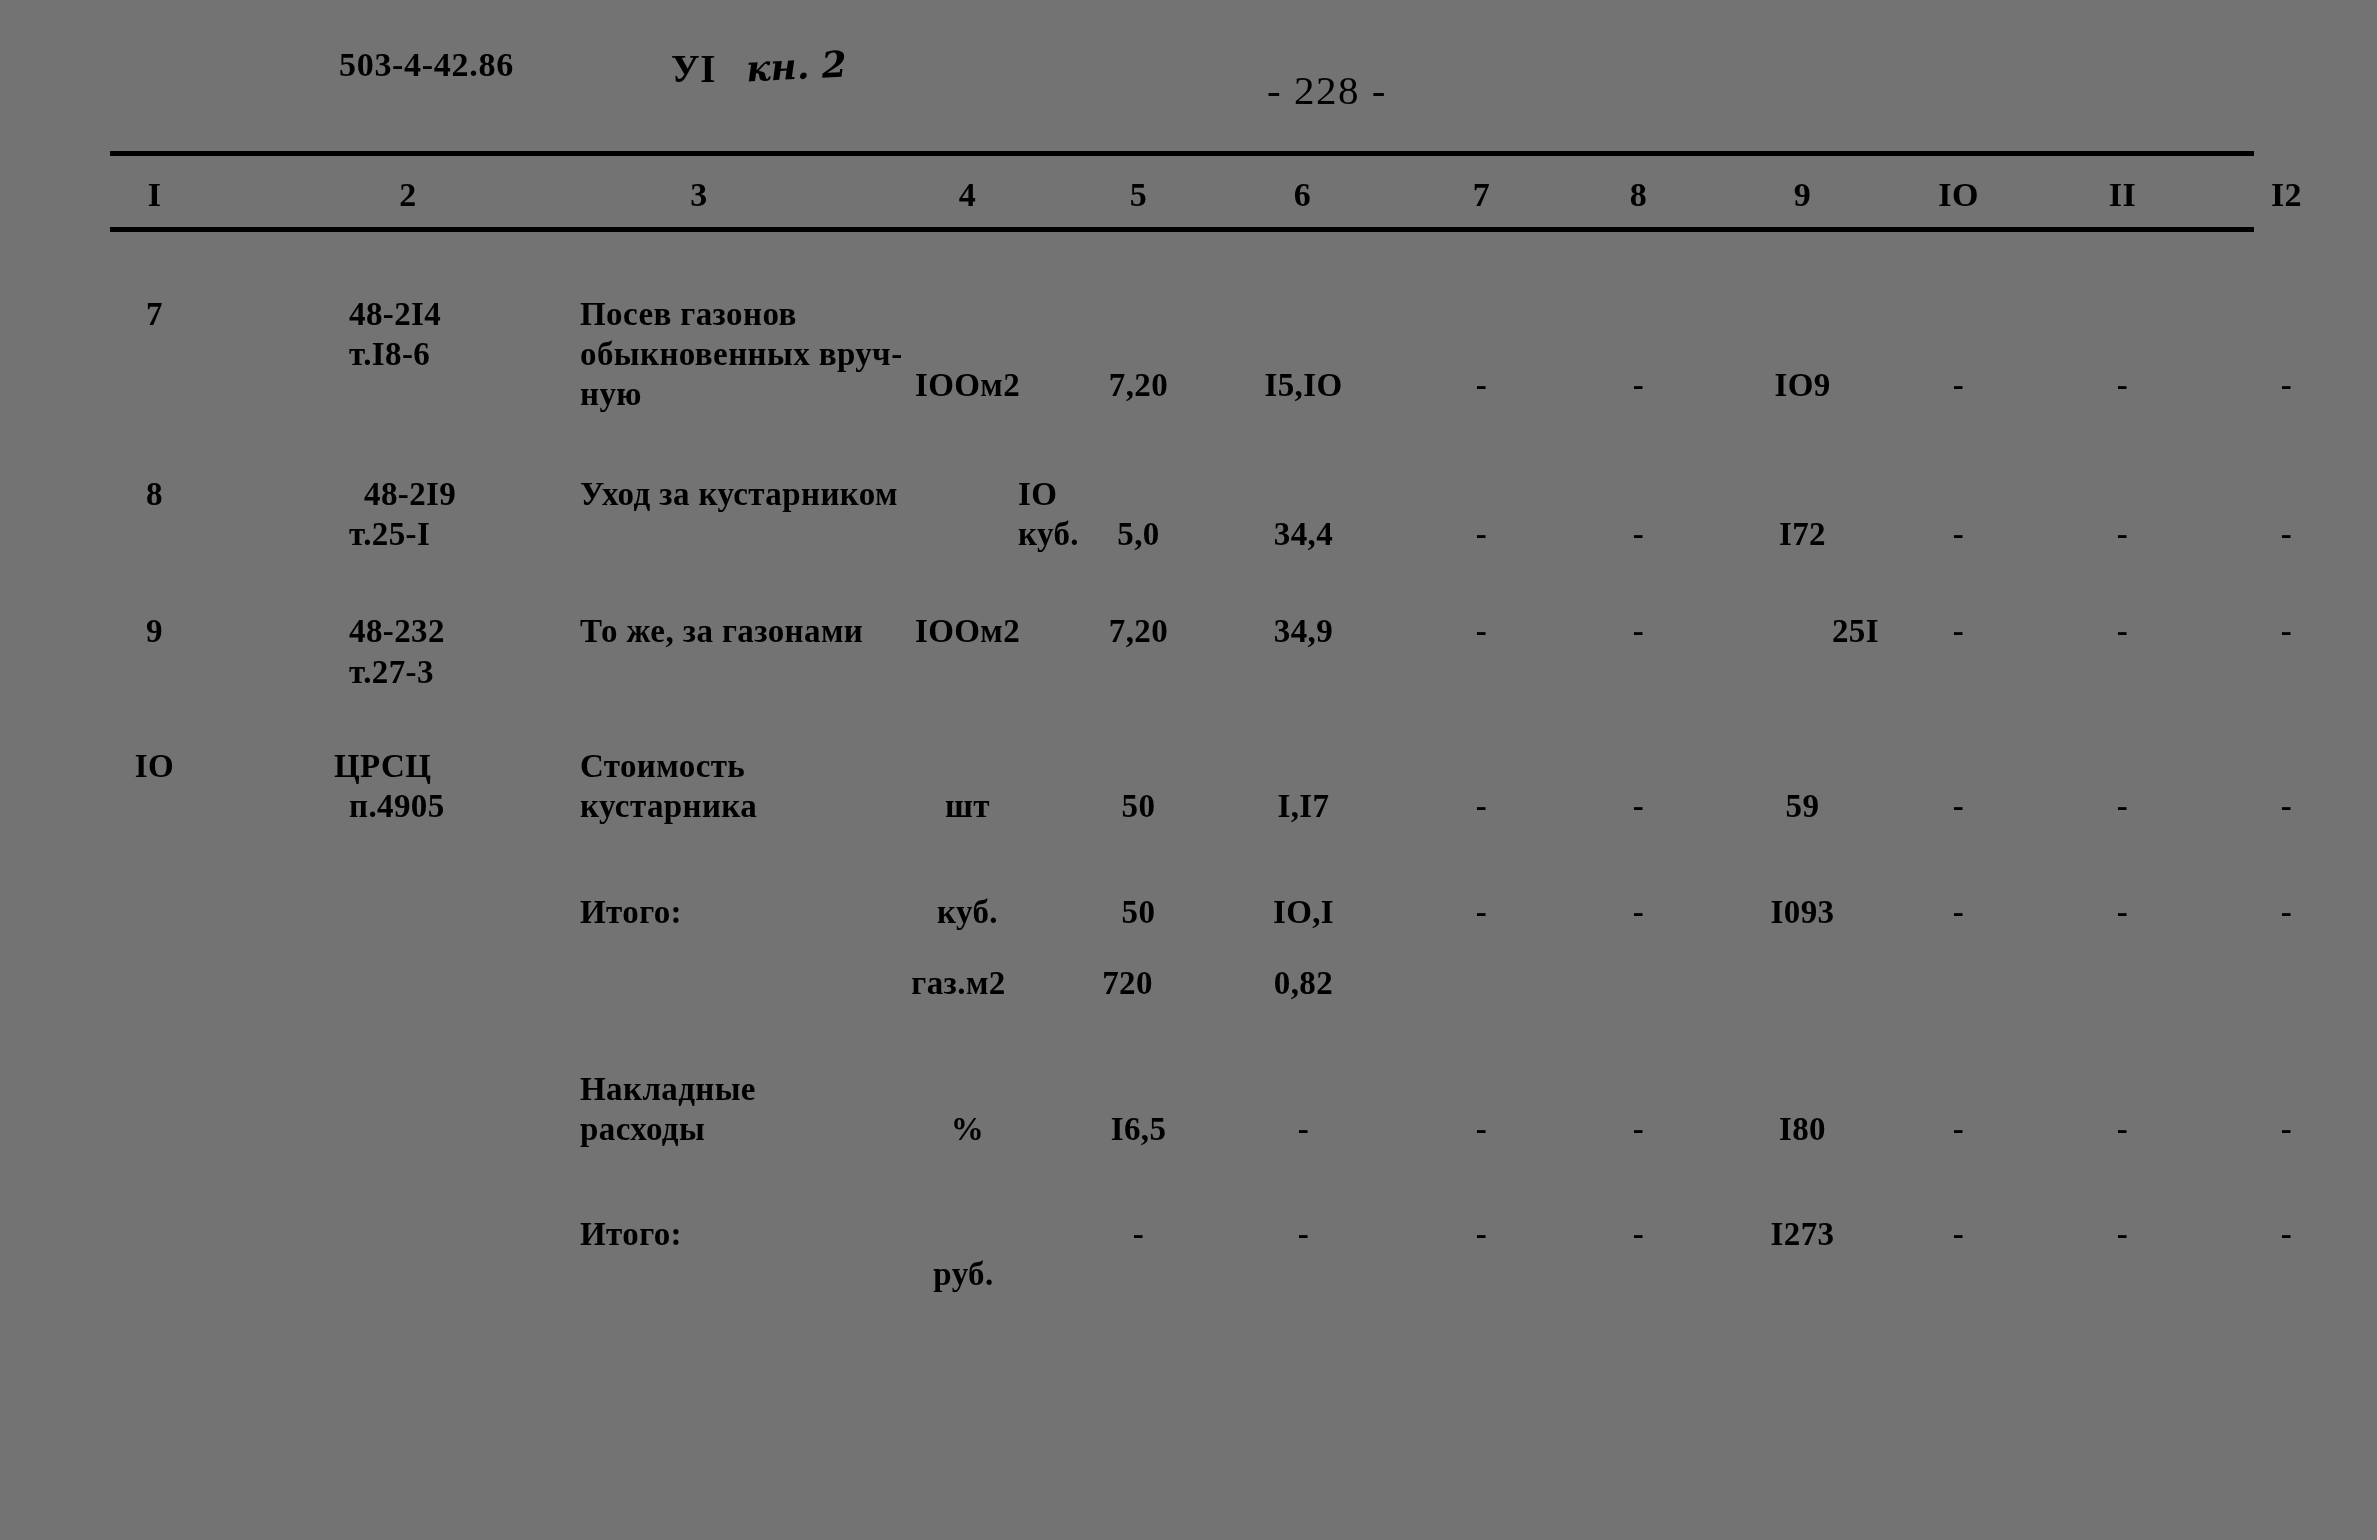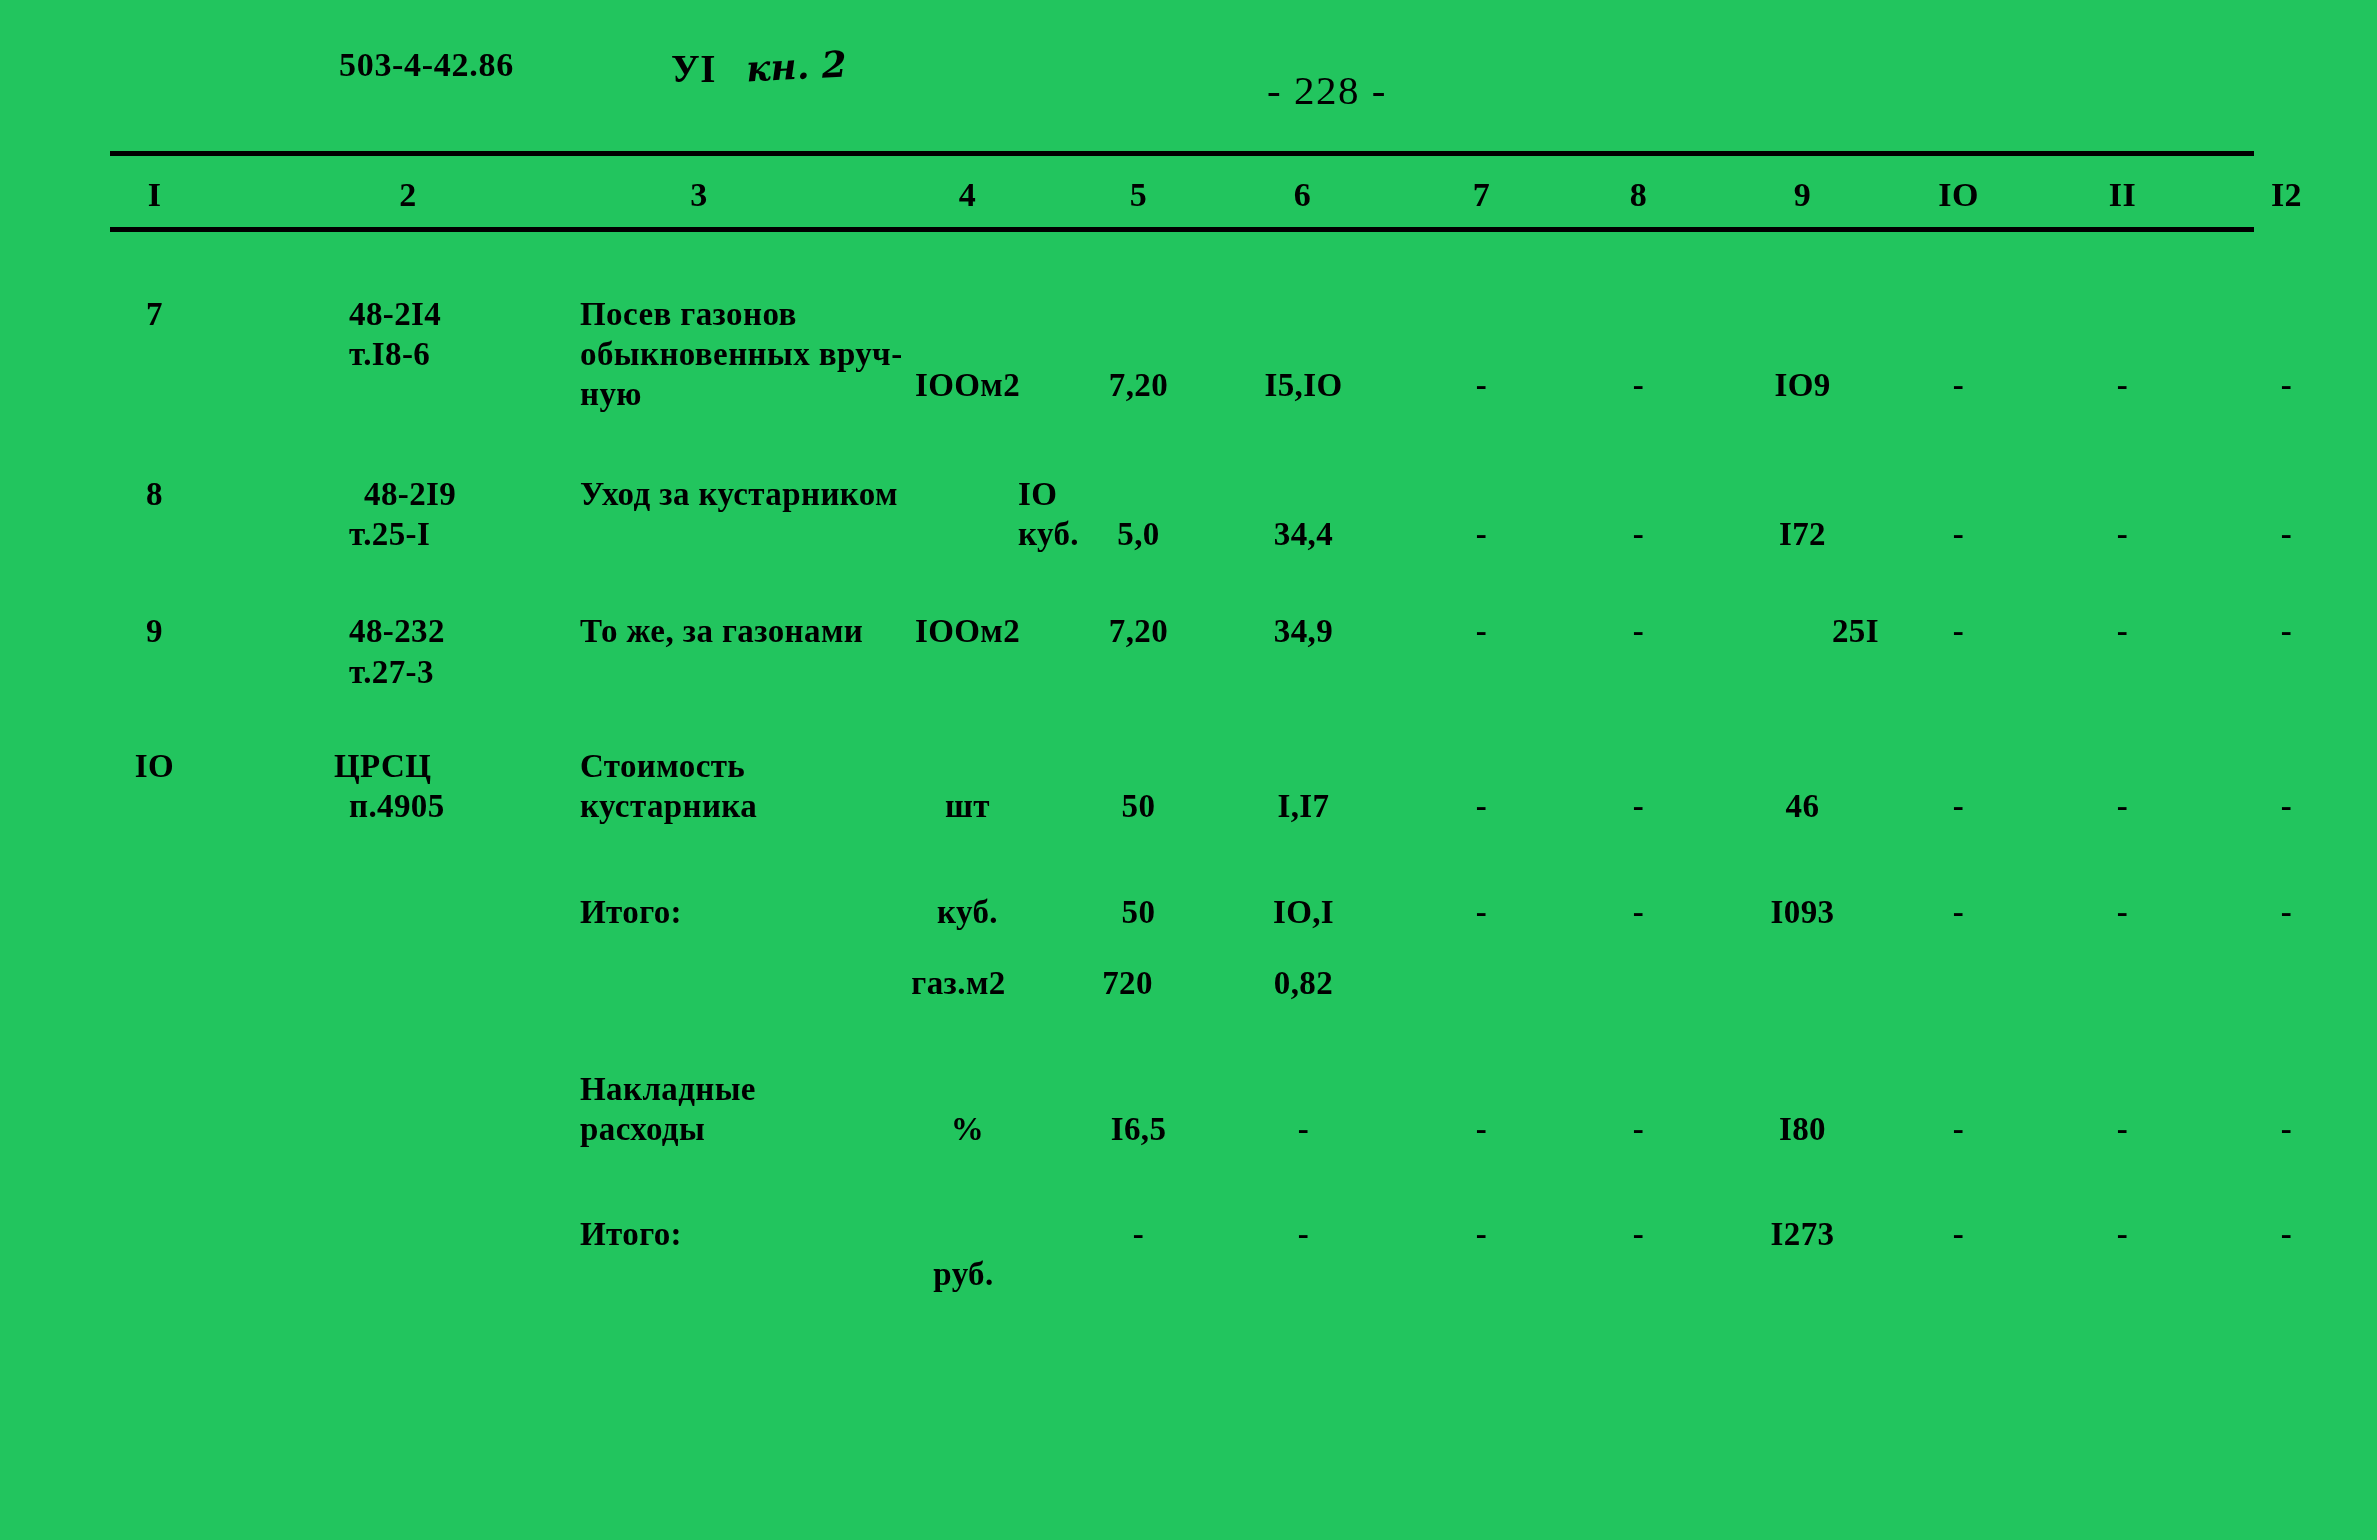--- a/index.html
+++ b/index.html
@@ -21,7 +21,7 @@
     left: 0; top: 0;
     width: 2377px;
     height: 1541px;
-    background: #22c55e;
+    background: #737373;
   }
 
   

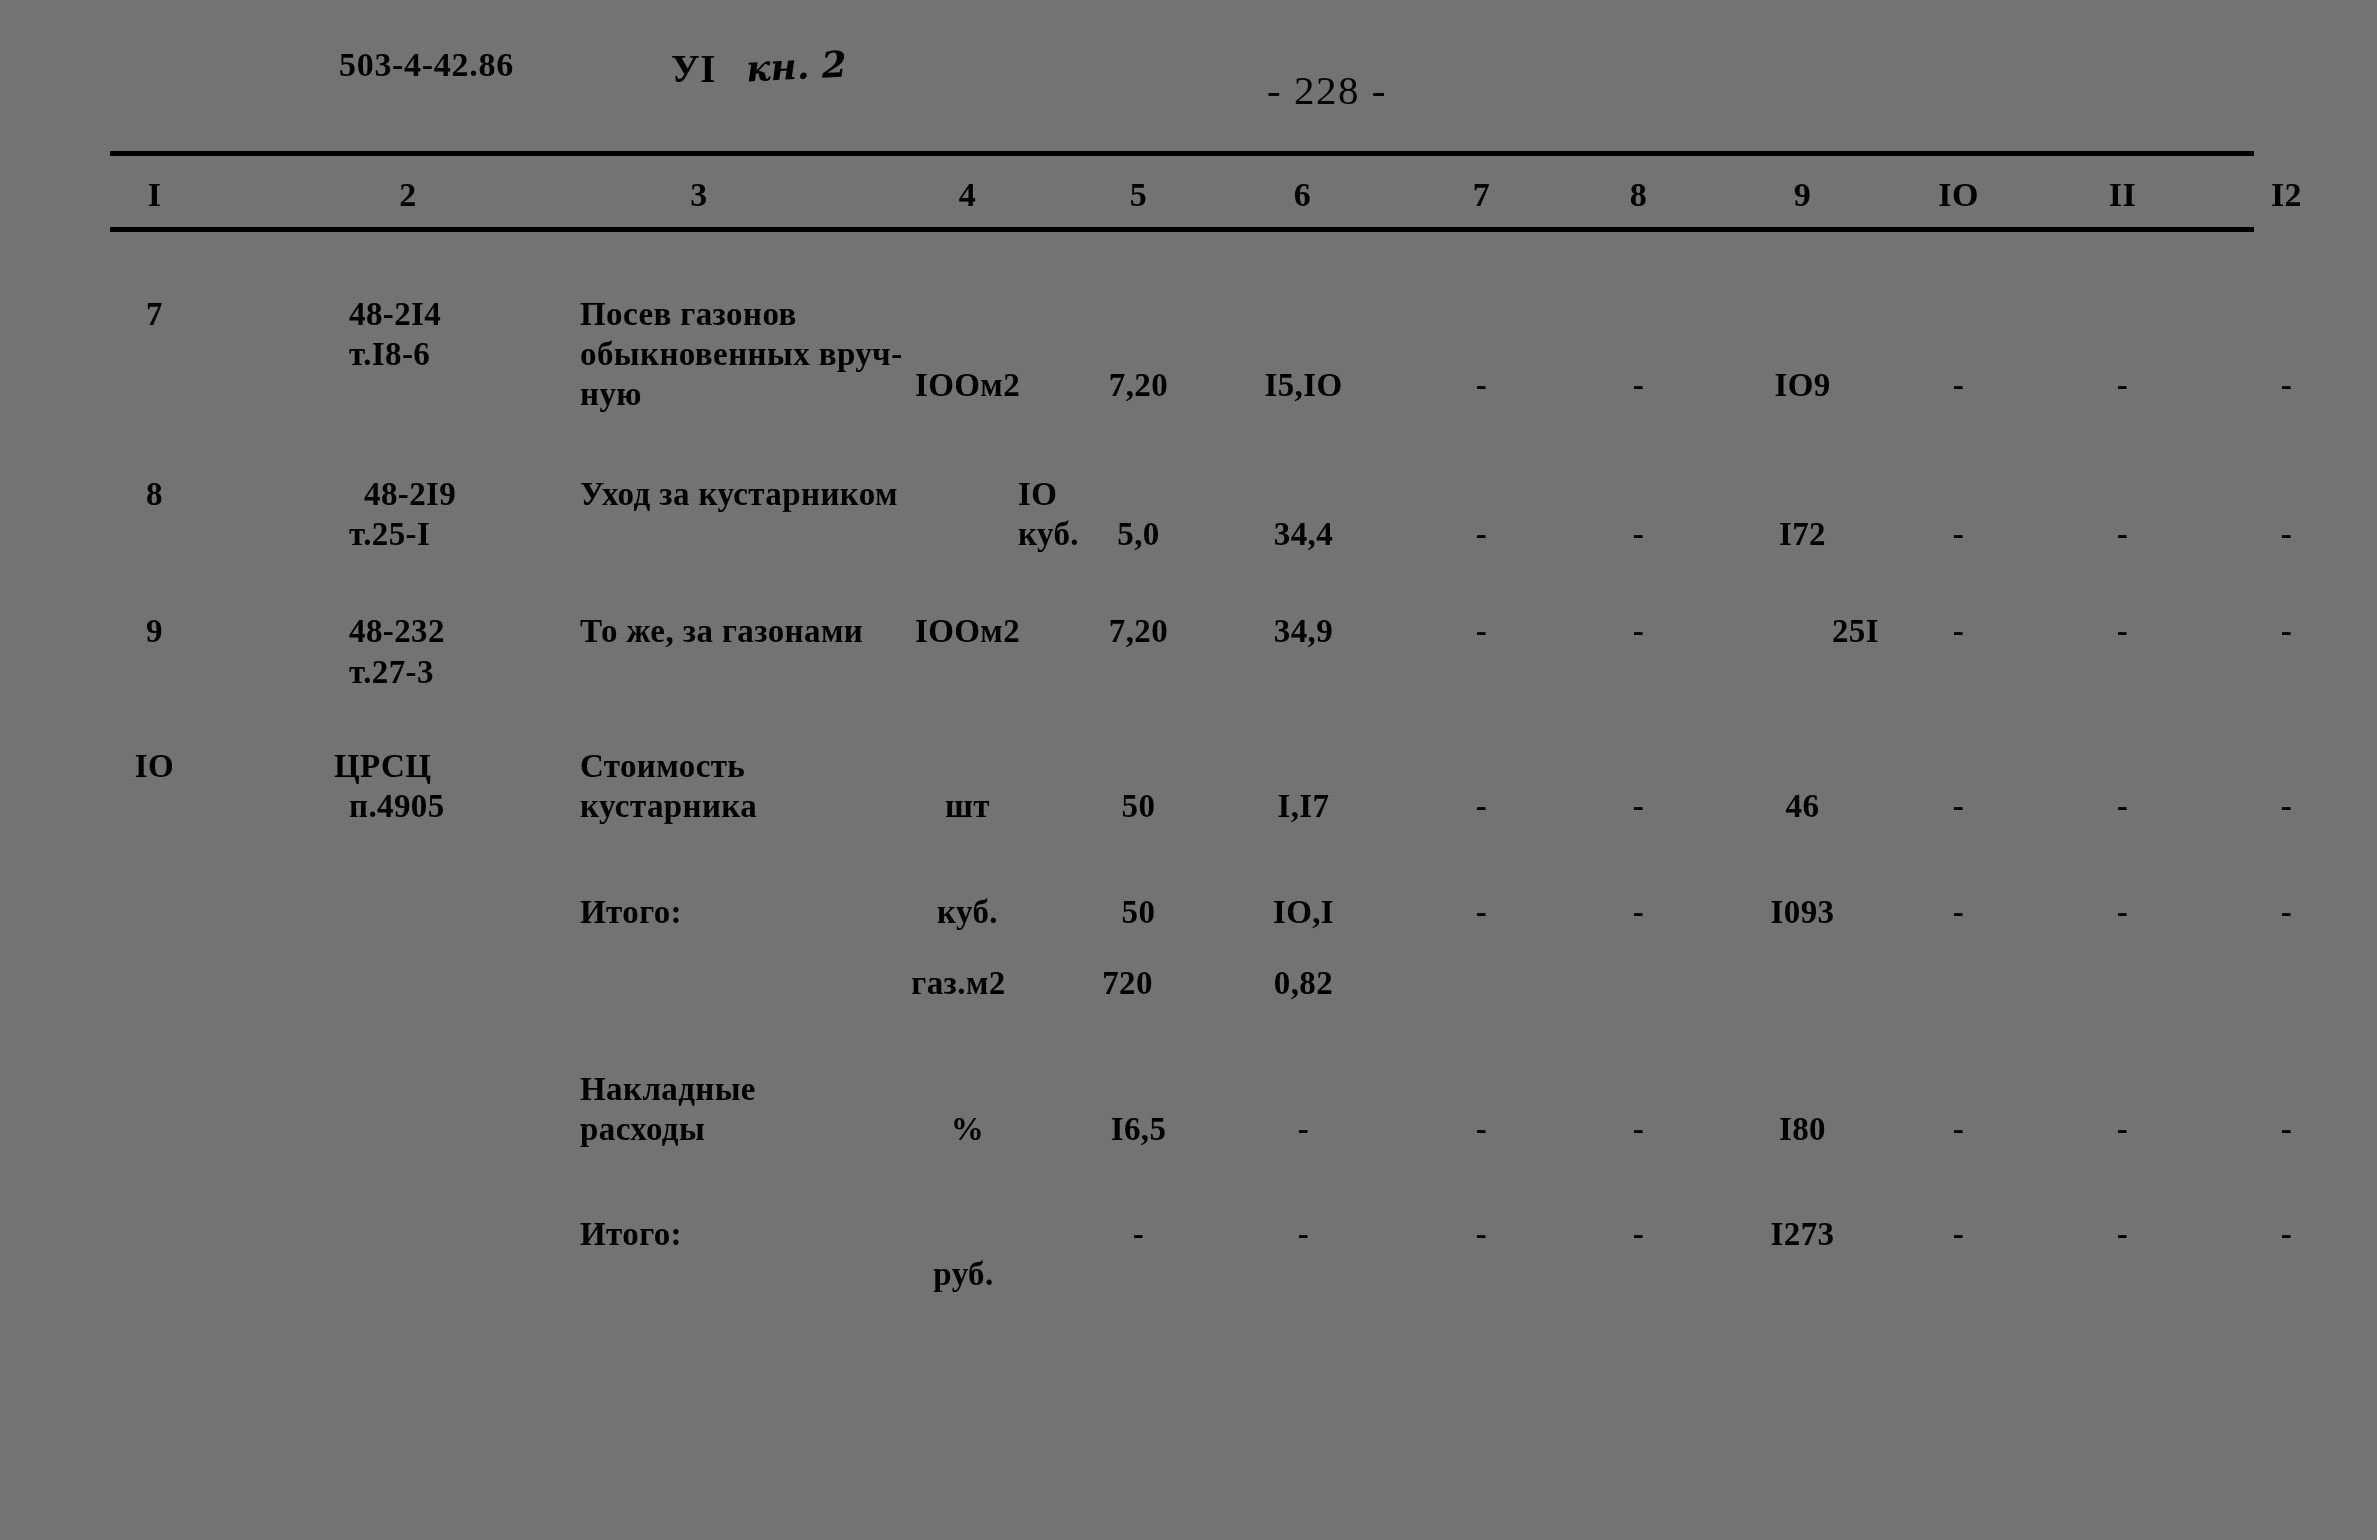--- a/index.html
+++ b/index.html
@@ -187,7 +187,7 @@
     <div class="cell ctr" style="left:1115px; top:786px; width:157px;">I,I7</div>
     <div class="cell dash" style="left:1297px; top:786px; width:149px;">-</div>
     <div class="cell dash" style="left:1454px; top:786px; width:149px;">-</div>
-    <div class="cell ctr" style="left:1618px; top:786px; width:149px;">46</div>
+    <div class="cell ctr" style="left:1618px; top:786px; width:149px;">59</div>
     <div class="cell dash" style="left:1774px; top:786px; width:149px;">-</div>
     <div class="cell dash" style="left:1938px; top:786px; width:149px;">-</div>
     <div class="cell dash" style="left:2102px; top:786px; width:149px;">-</div>

